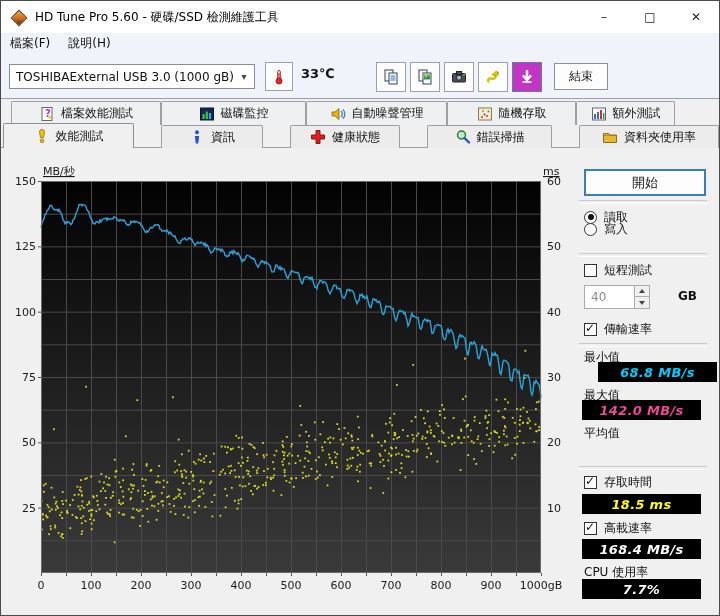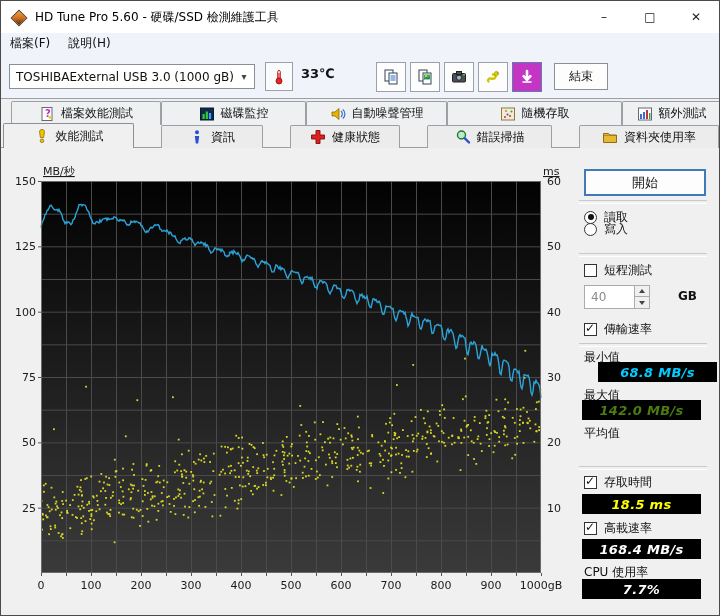--- a/index.html
+++ b/index.html
@@ -176,7 +176,7 @@
         </svg>
         <span>自動噪聲管理</span>
       </div>
-      <div class="tab" style="width:175px">
+      <div class="tab" style="width:129px">
         <svg class="ticon" viewBox="0 0 16 16">
           <rect x="1.5" y="2" width="13" height="12" fill="#f4ecd2" stroke="#8a7a4a"></rect>
           <circle cx="5" cy="11" r="1" fill="#d03030"></circle>

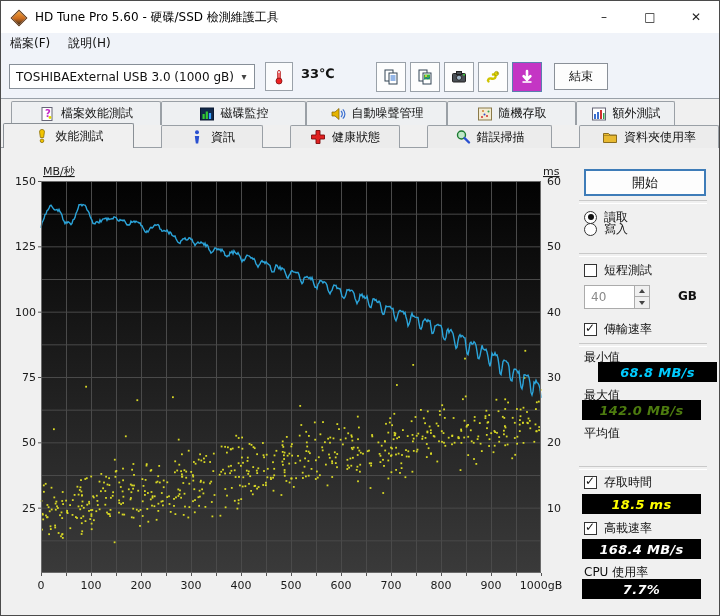--- a/index.html
+++ b/index.html
@@ -1037,7 +1037,7 @@
       <div class="plabel" style="top:201px">最小值</div>
       <div class="vbox" style="top: 214px; color: rgb(0, 204, 255); margin-left: 16px;">68.8 MB/s</div>
       <div class="plabel" style="top:239px">最大值</div>
-      <div class="vbox" style="top: 252px; color: #4d7c0f;">142.0 MB/s</div>
+      <div class="vbox" style="top: 252px; color: #ec4899;">142.0 MB/s</div>
       <div class="plabel" style="top:277px">平均值</div>
 
       <div class="sep" style="top:318px"></div>

